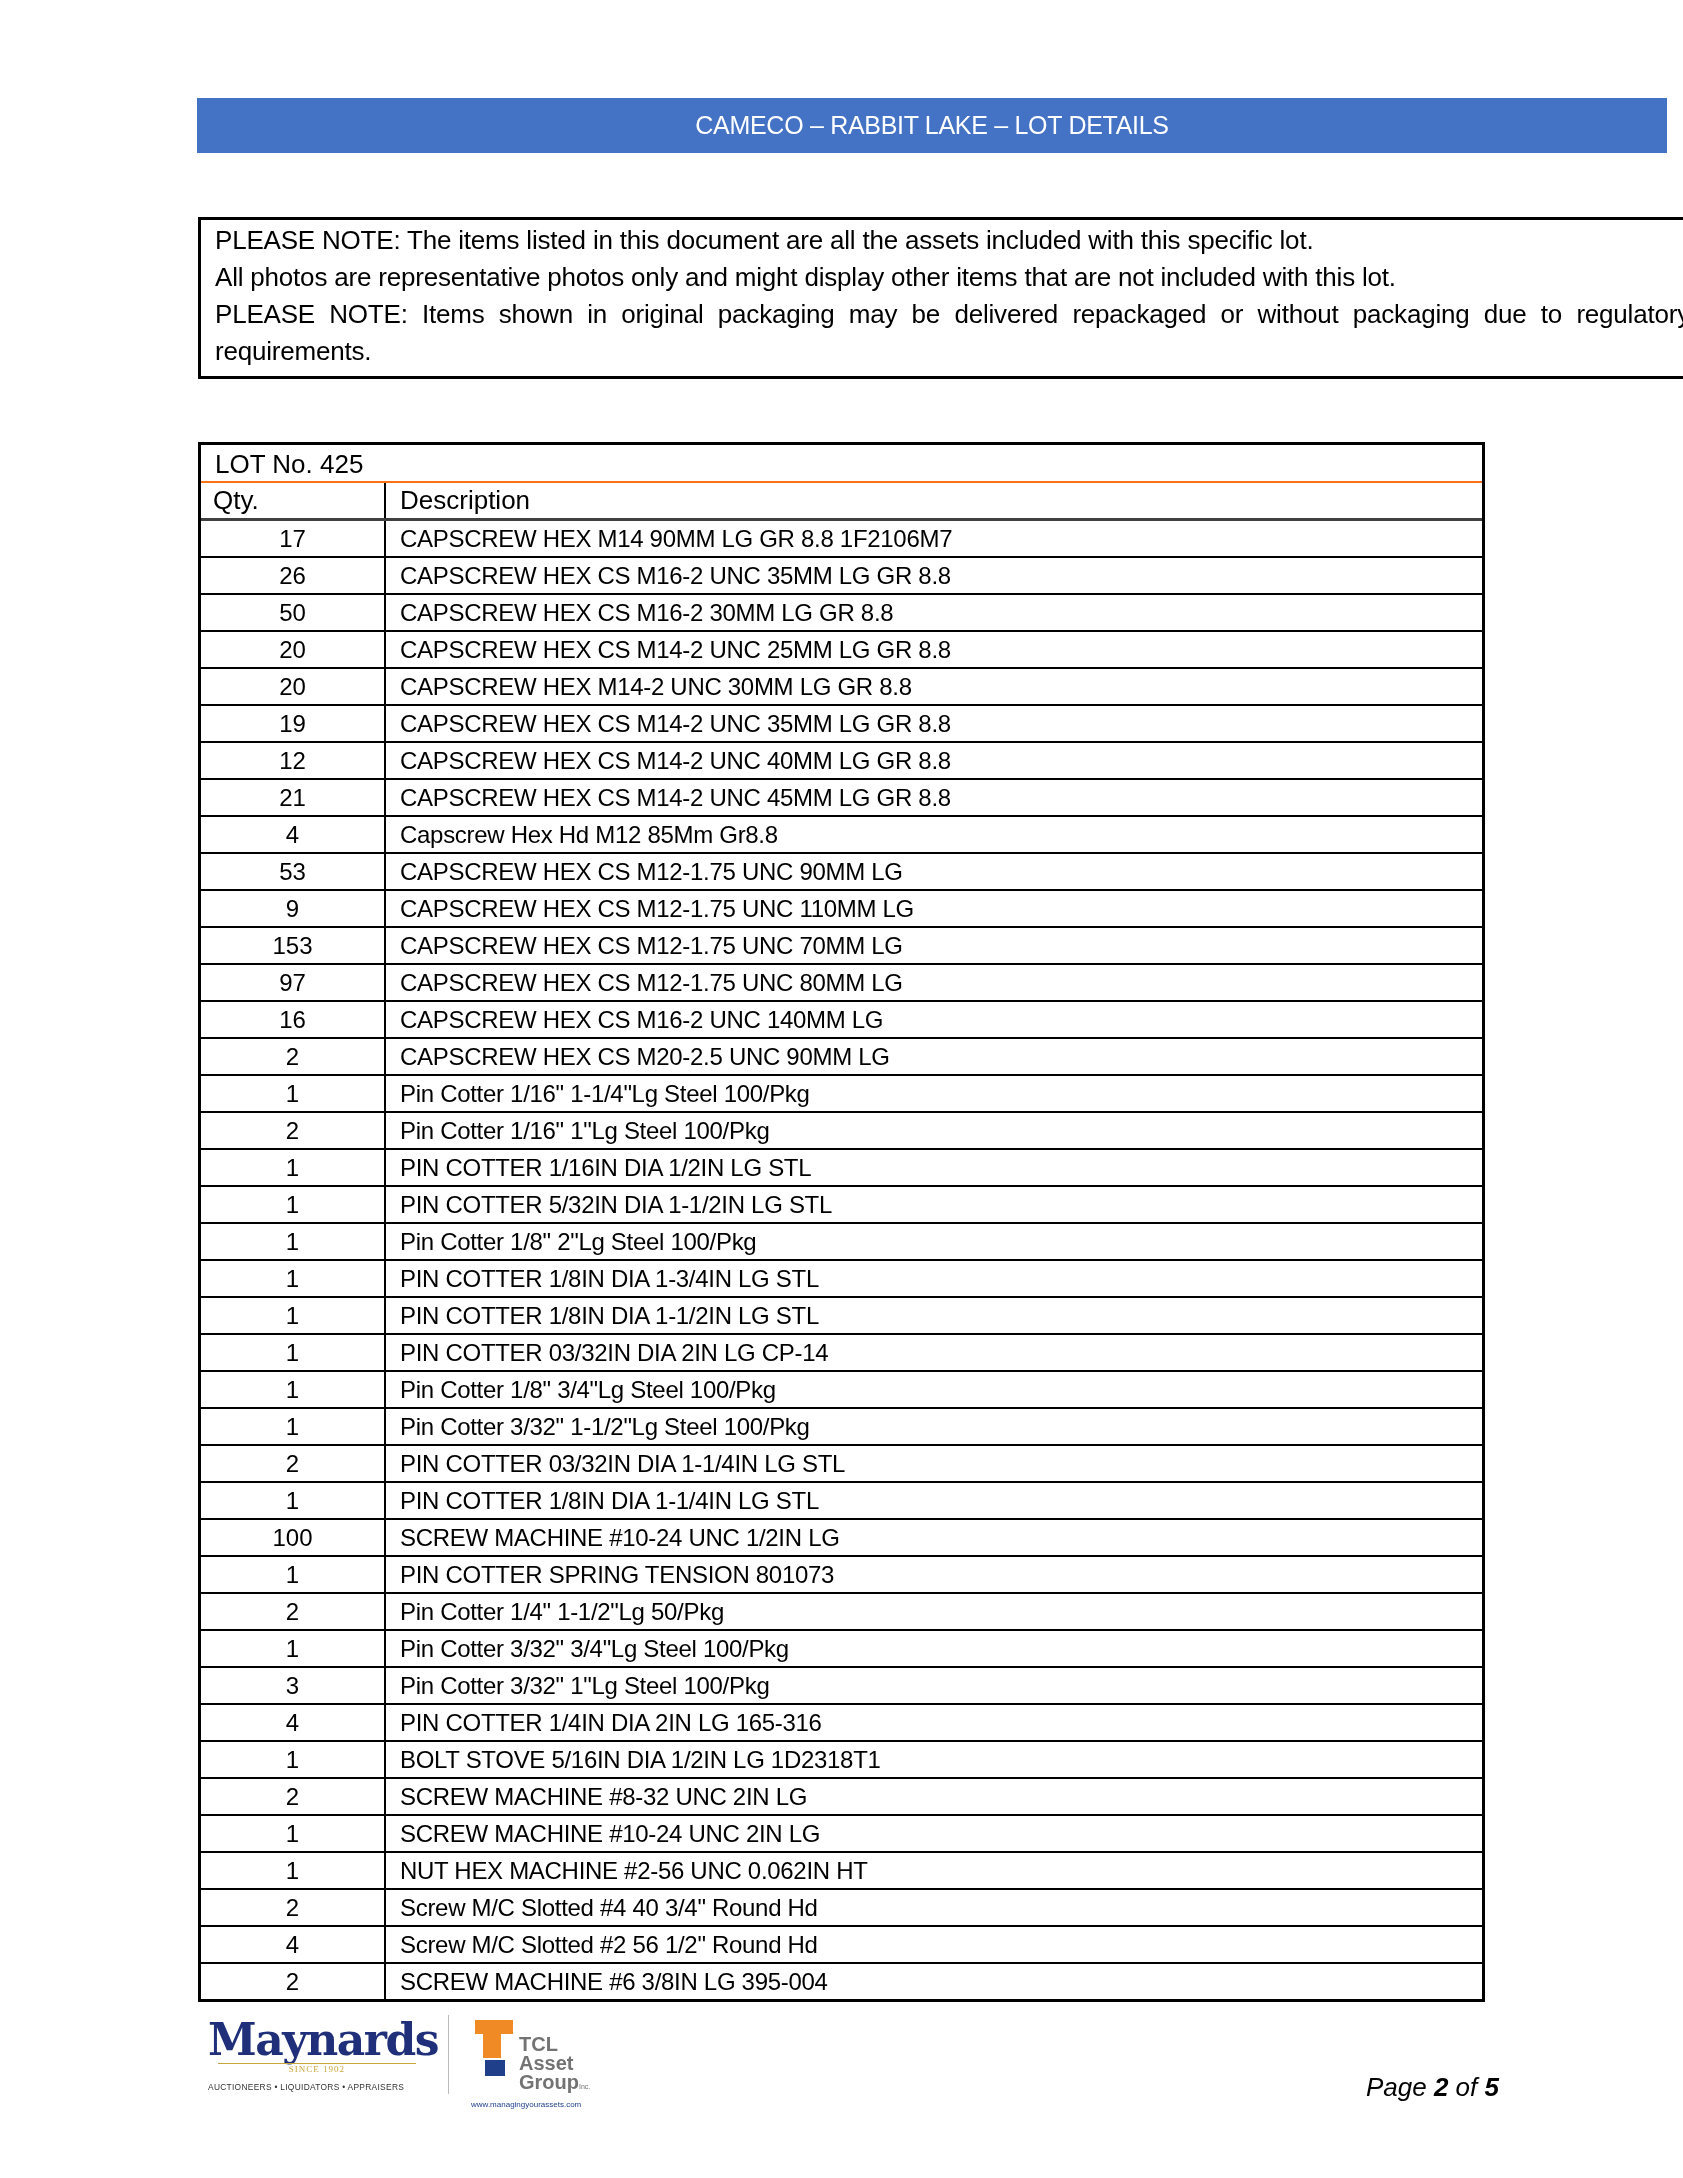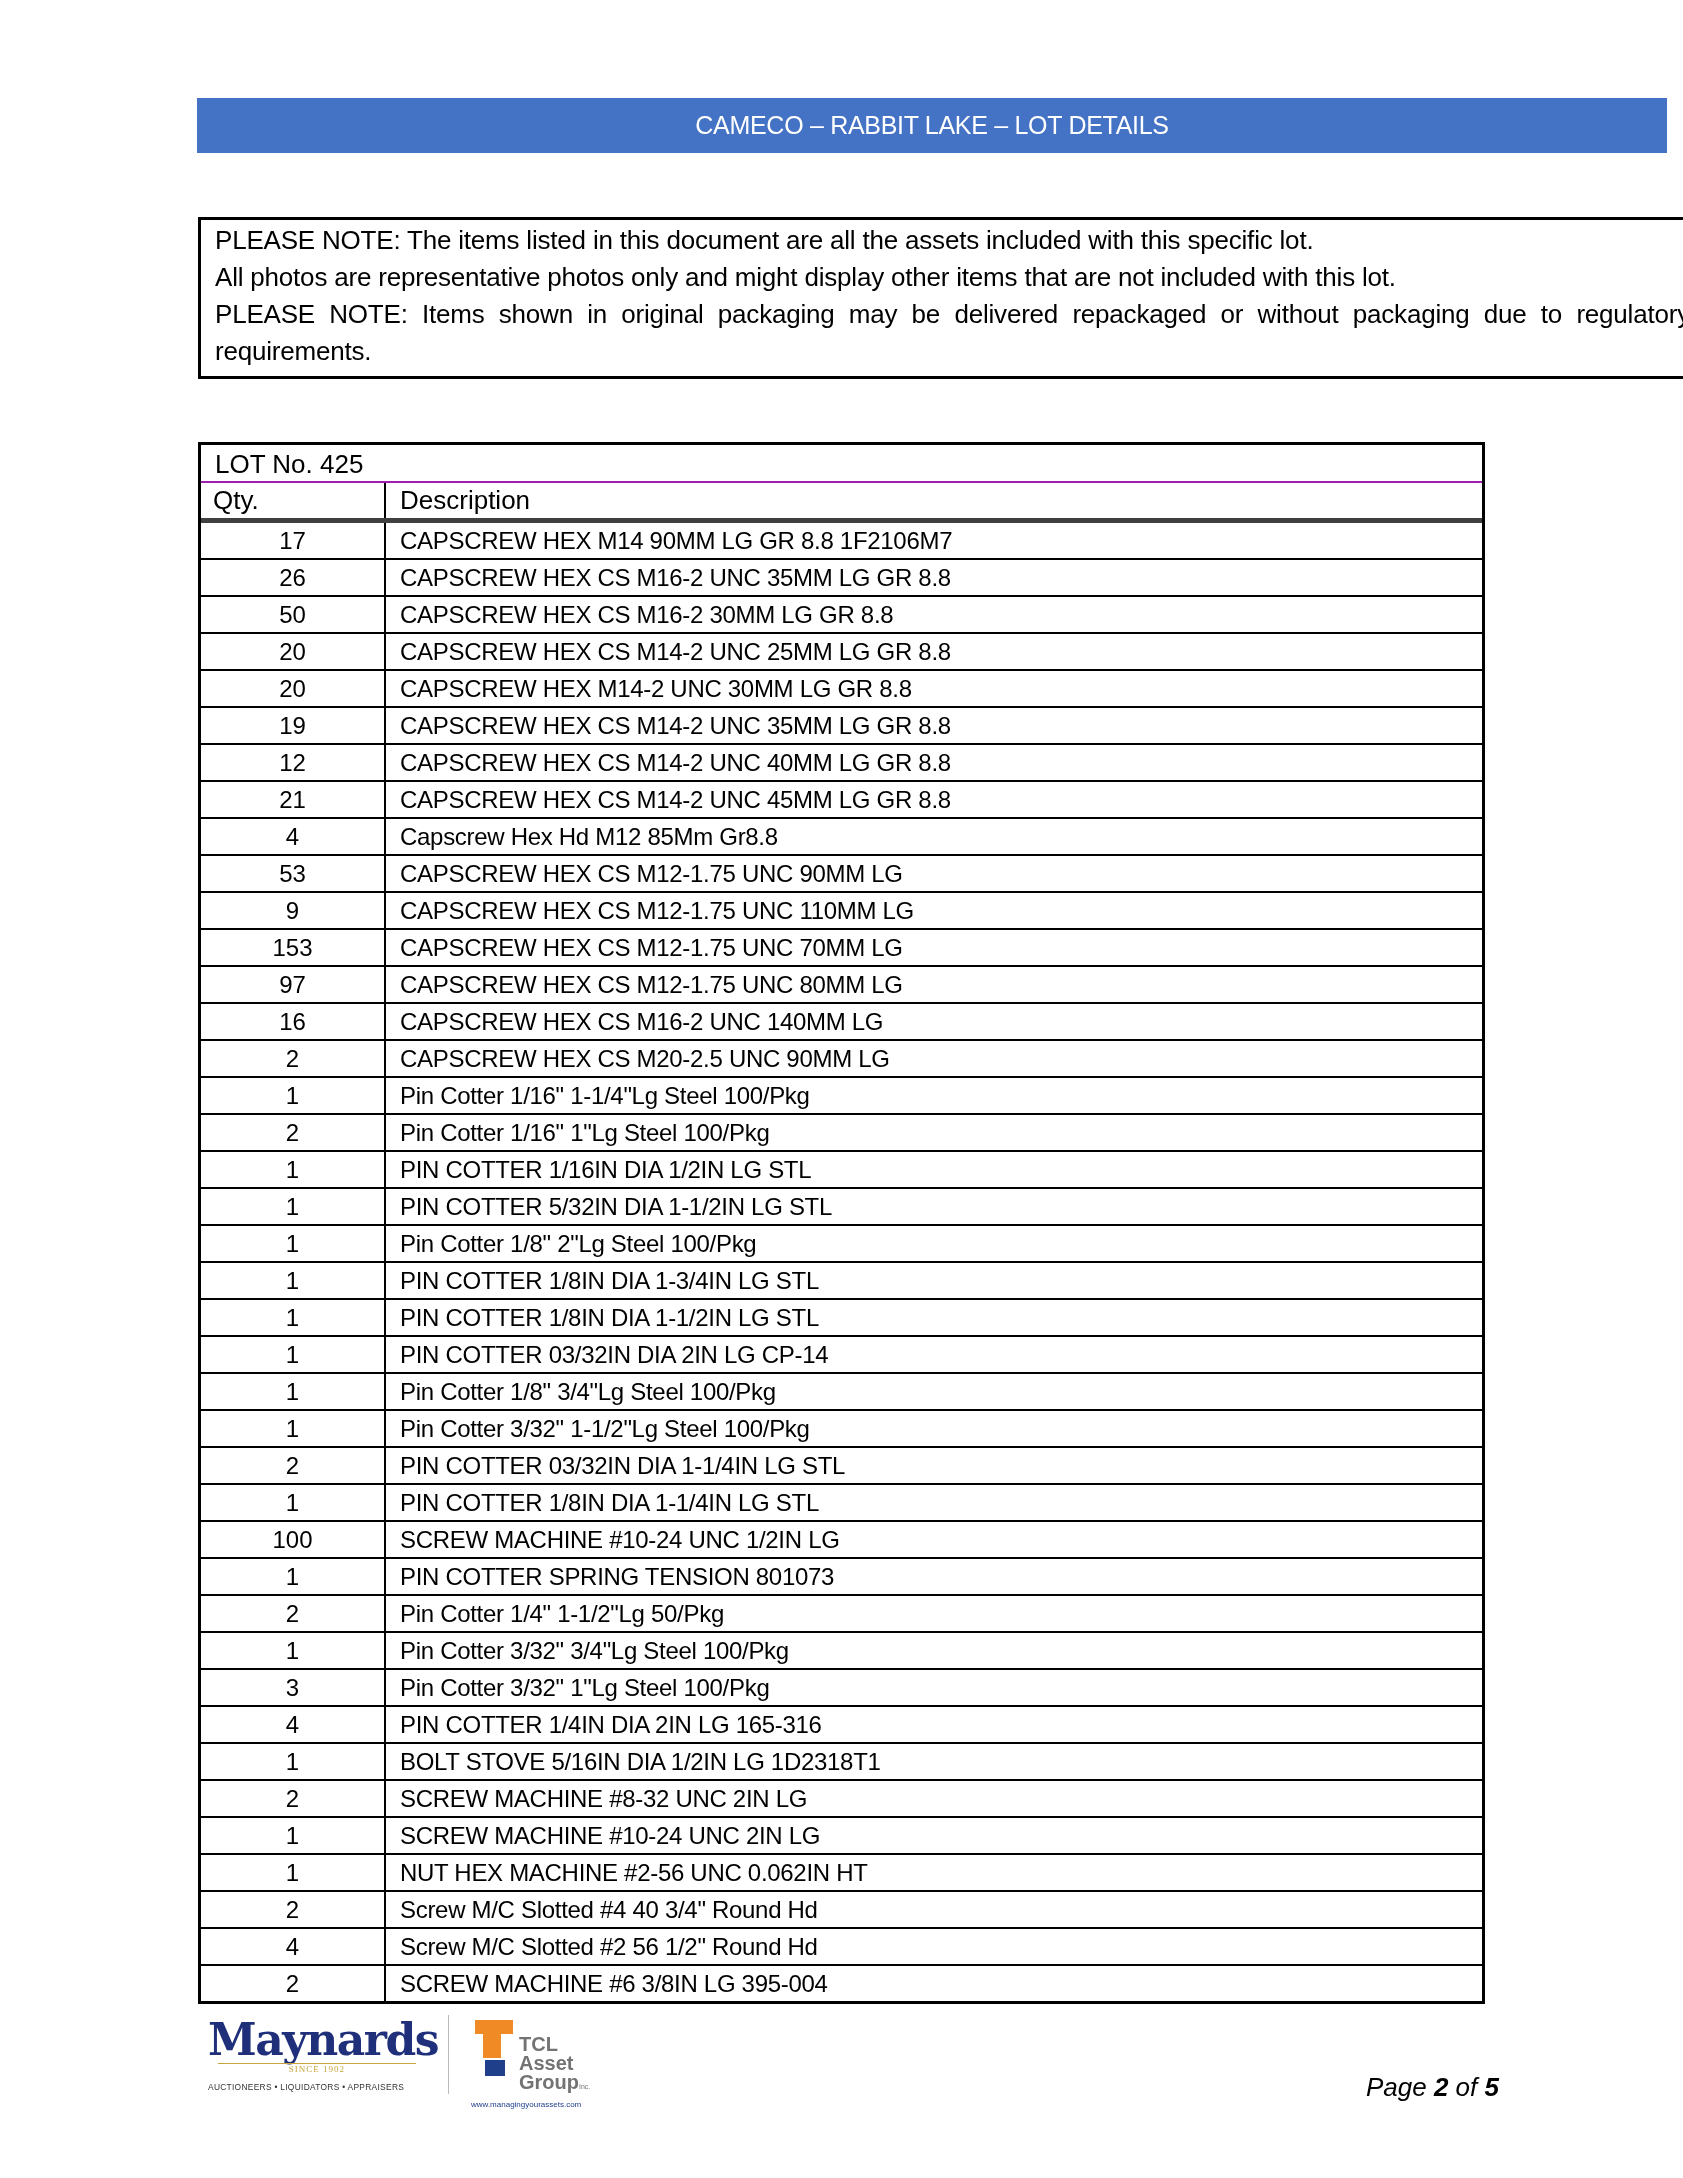--- a/index.html
+++ b/index.html
@@ -28,7 +28,7 @@
     }
     .lot-title {
       height: 36px; line-height: 38px; padding-left: 14px; font-size: 26px;
-      border-bottom: 2px solid #a21caf;
+      border-bottom: 2px solid #f97316;
     }
     table { border-collapse: collapse; width: 100%; table-layout: fixed; }
     col.c-qty { width: 184px; }

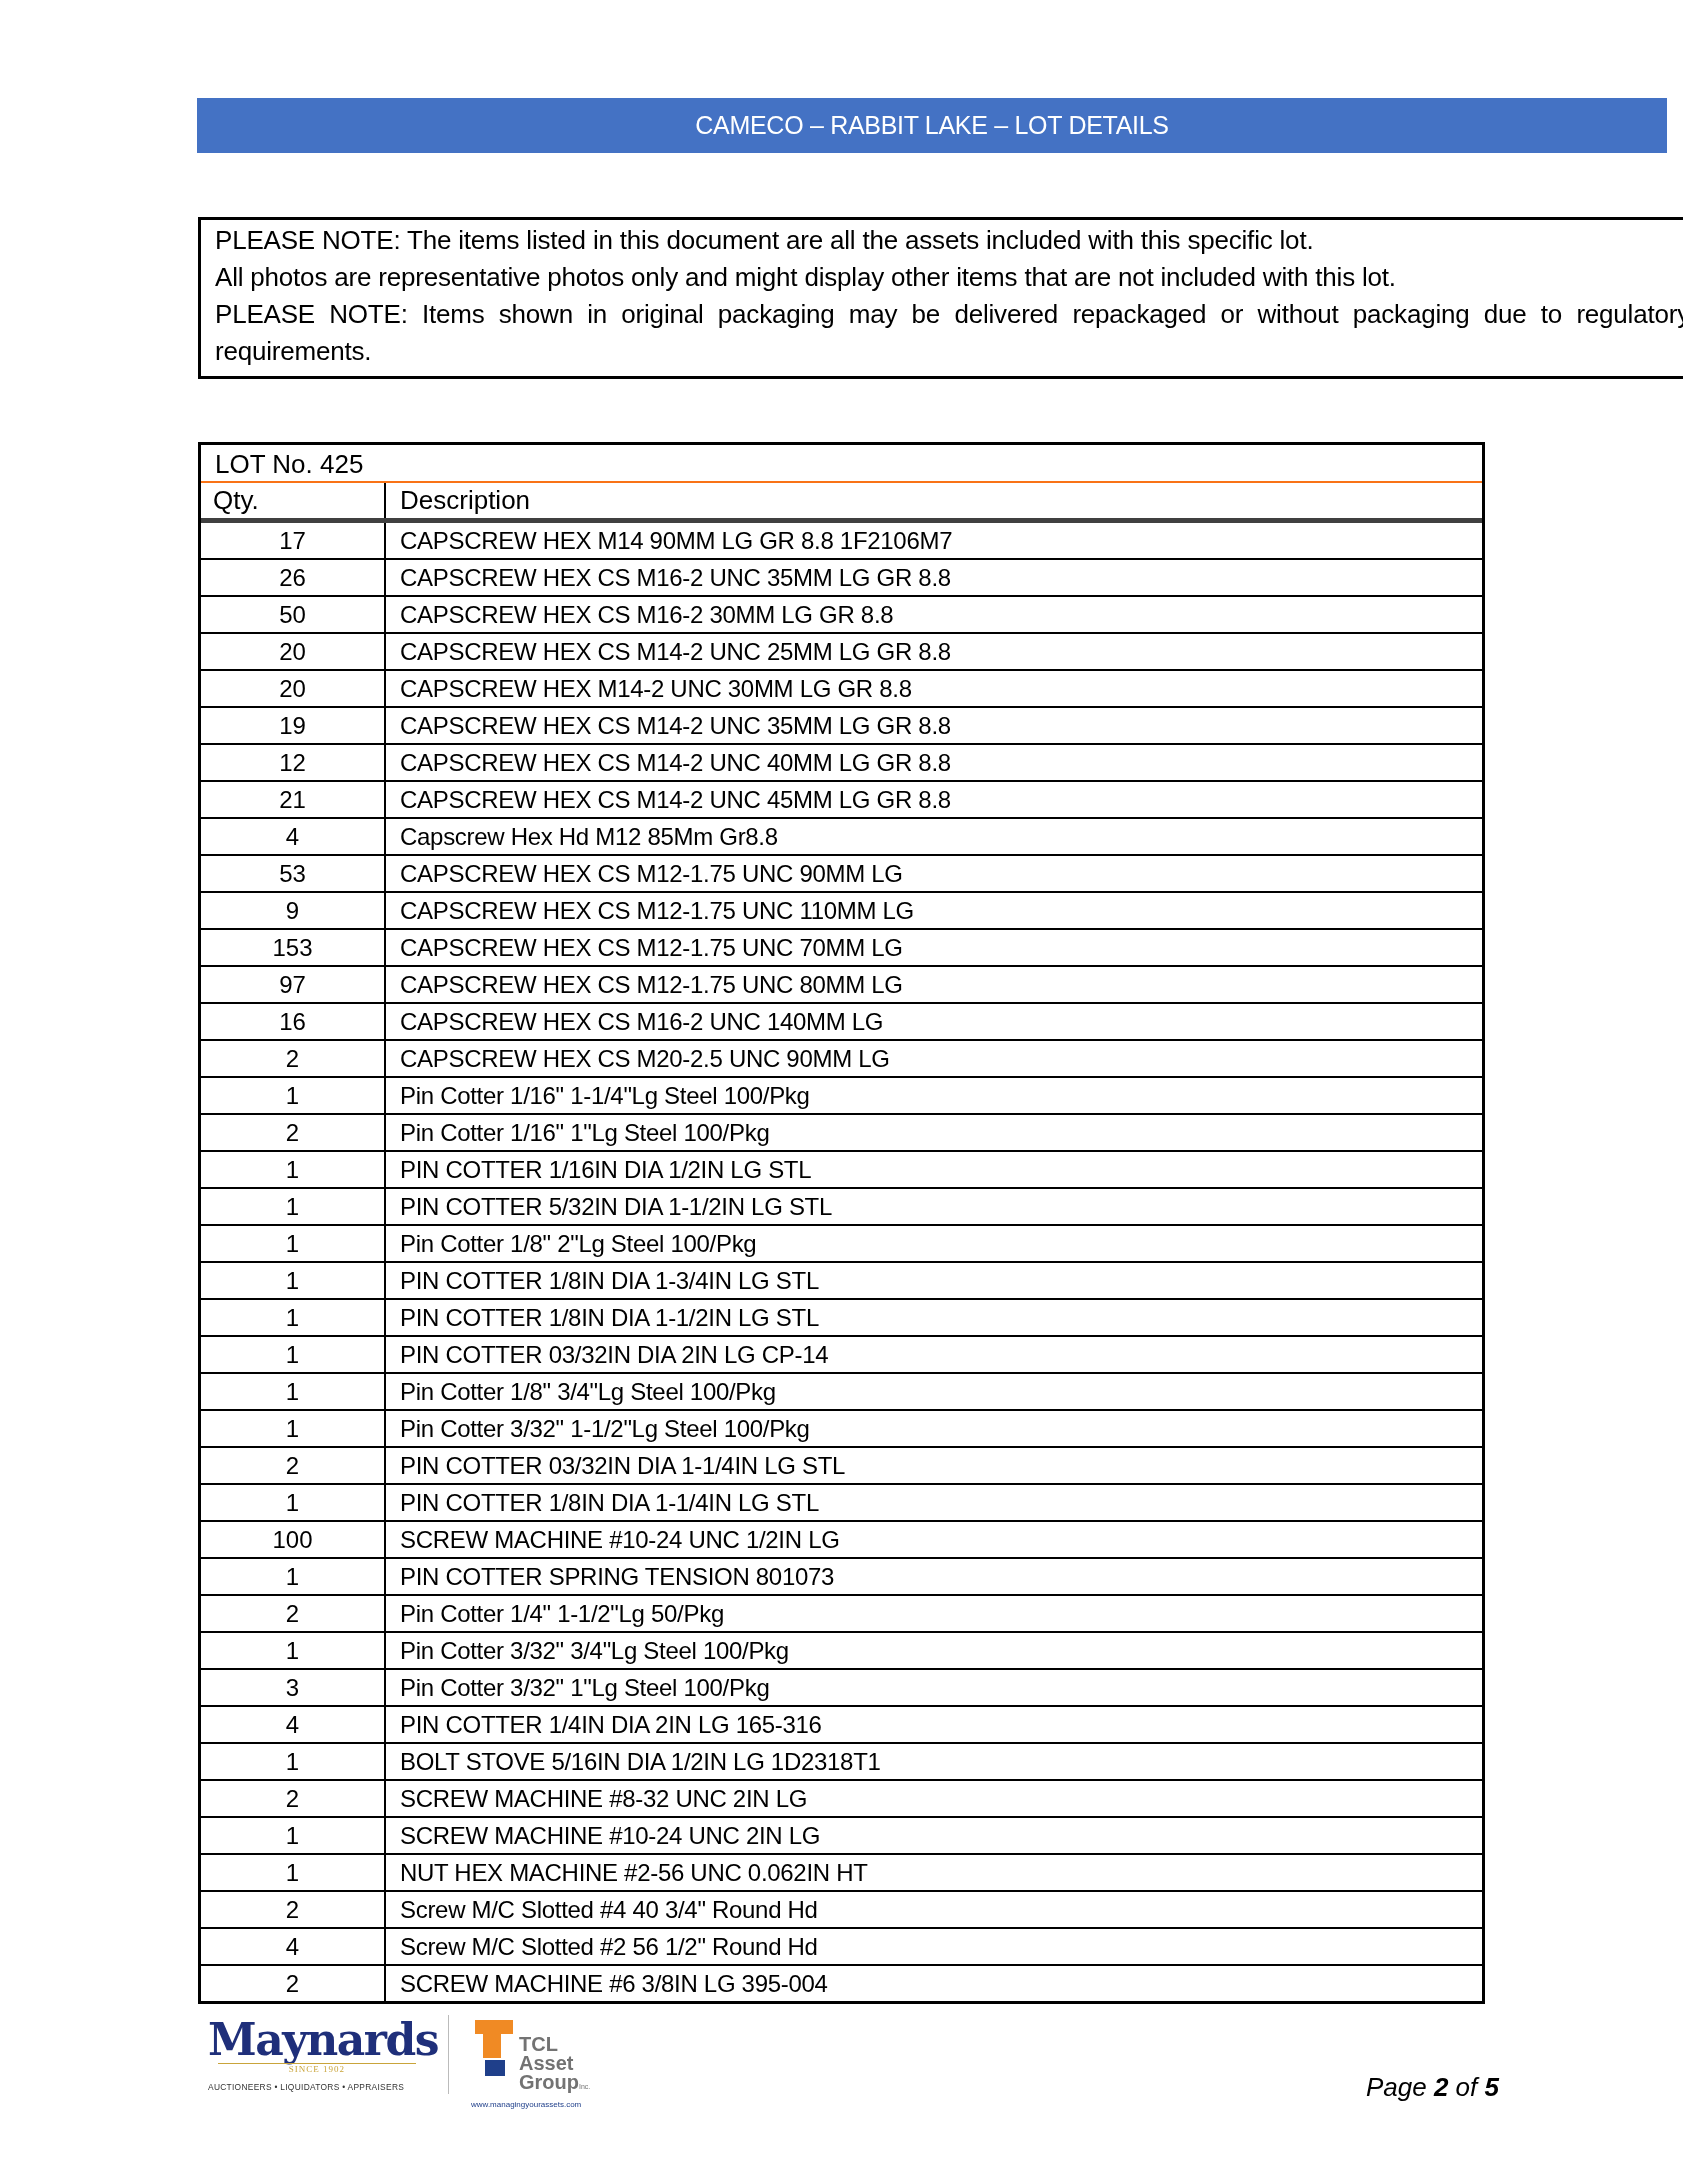--- a/index.html
+++ b/index.html
@@ -43,7 +43,7 @@
     td.qty { text-align: center; border-right: 2px solid #000; }
     th.qty-h { border-right: 2px solid #000; }
     td.desc { padding-left: 14px; letter-spacing: -0.3px; }
-    tbody tr:first-child td { border-top: 5px solid #404040; }
+    tbody tr:first-child td { border-top: 3px solid #404040; }
     .footer-logos {
       position: absolute; left: 208px; top: 2005px; height: 99px; width: 416px;
       display: flex; align-items: center; gap: 10px;

